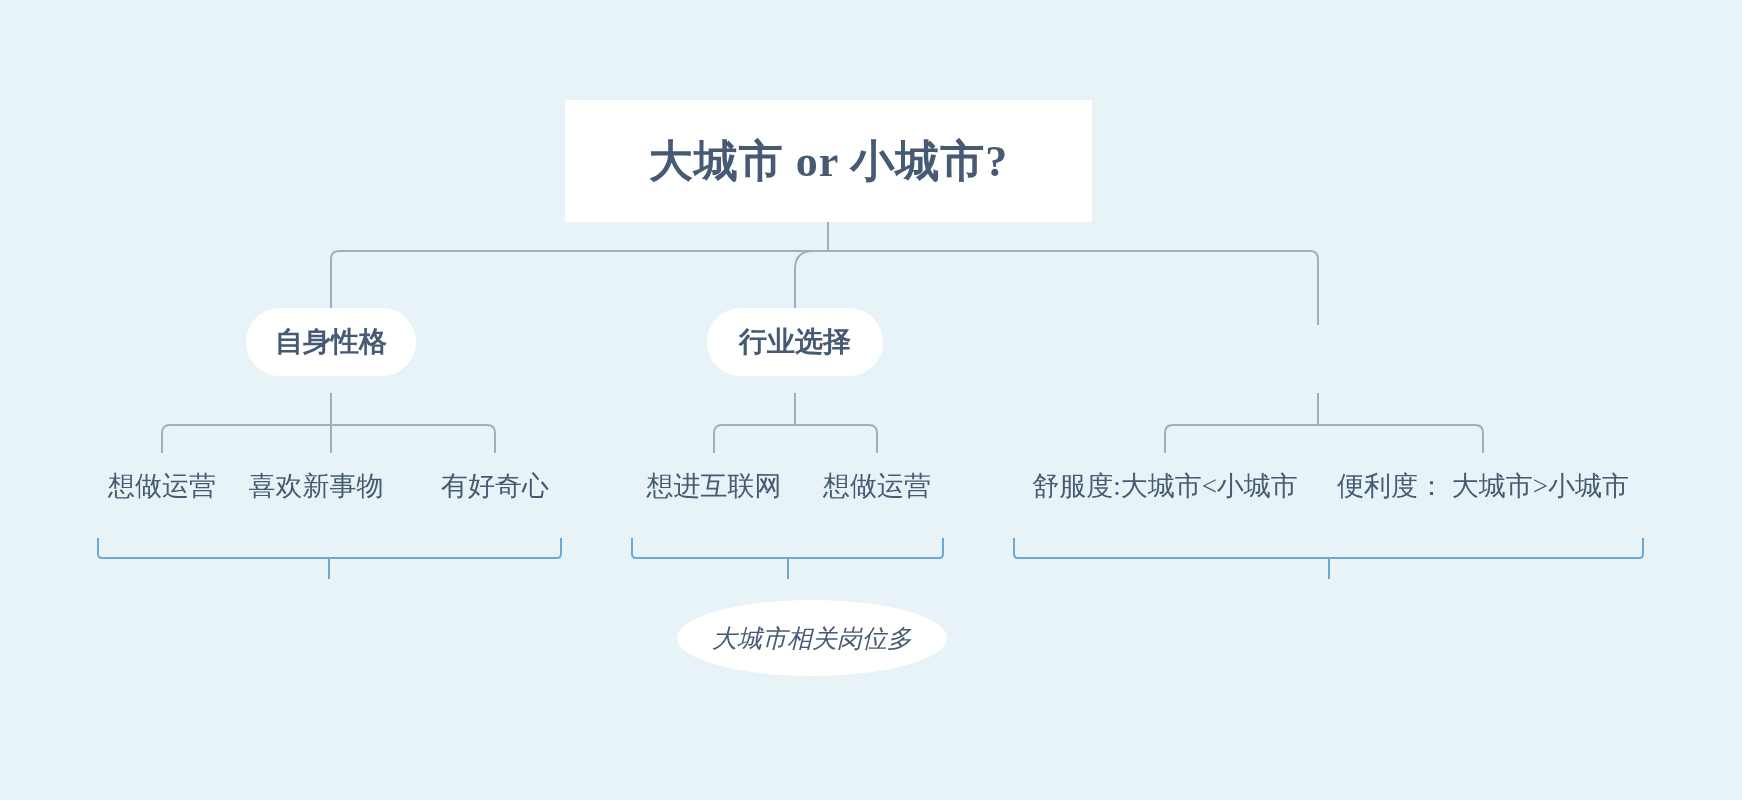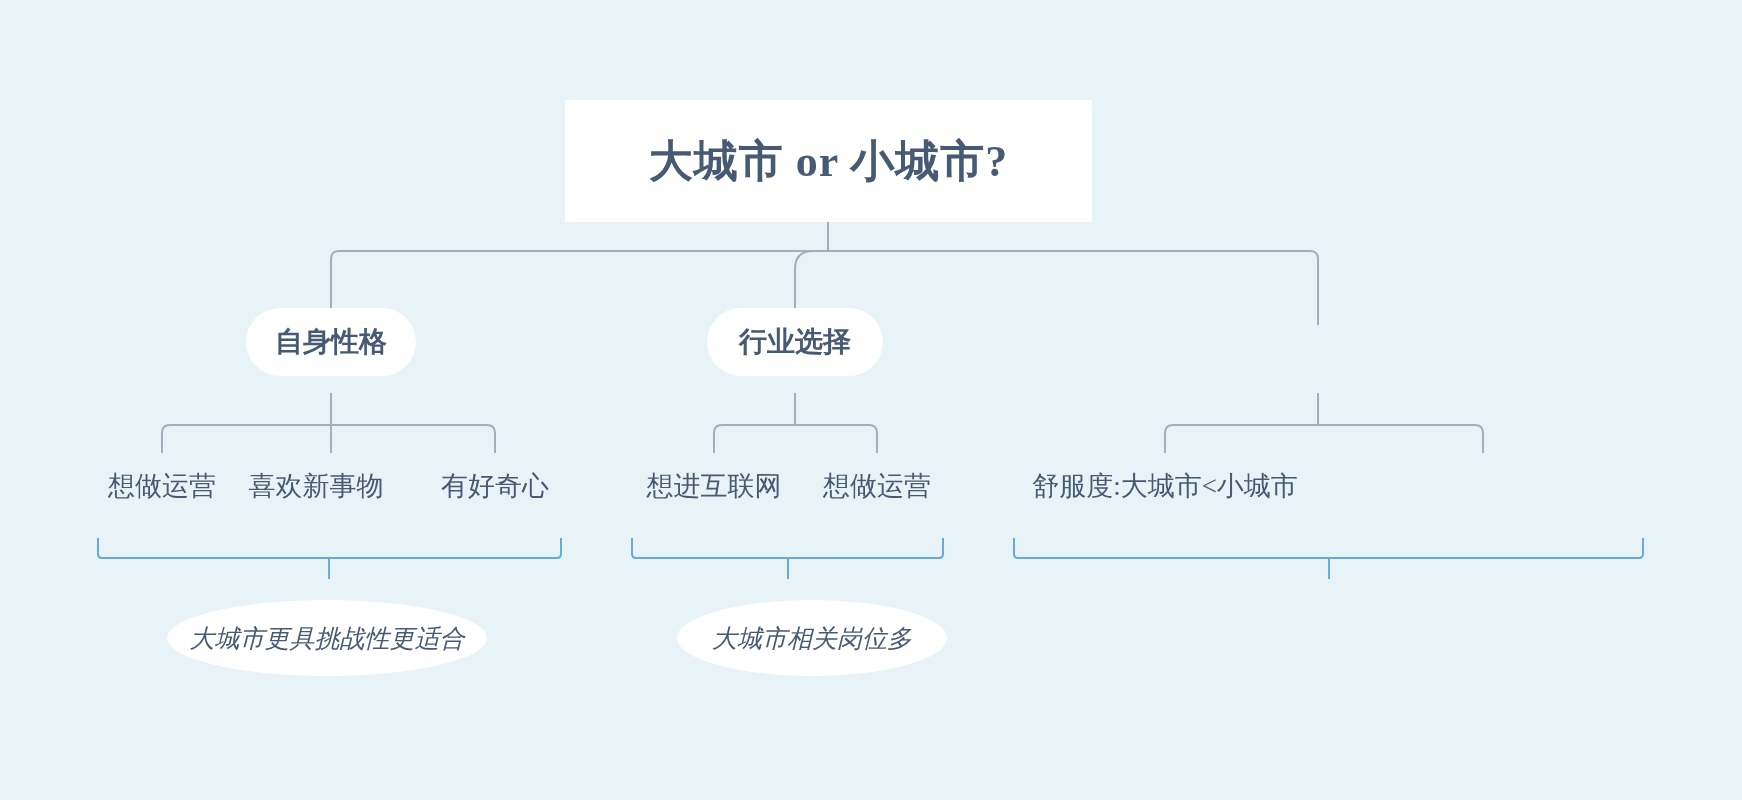--- a/index.html
+++ b/index.html
@@ -86,6 +86,7 @@
   <div class="leaf" style="left:877px">想做运营</div>
 
   <div class="leaf" style="left:1165px">舒服度:大城市&lt;小城市</div>
+  <div class="leaf" style="left:1483px">便利度： 大城市&gt;小城市</div>
 
   <div class="ellipse" style="left:167px;width:320px">大城市更具挑战性更适合</div>
   <div class="ellipse" style="left:677px;width:270px">大城市相关岗位多</div>

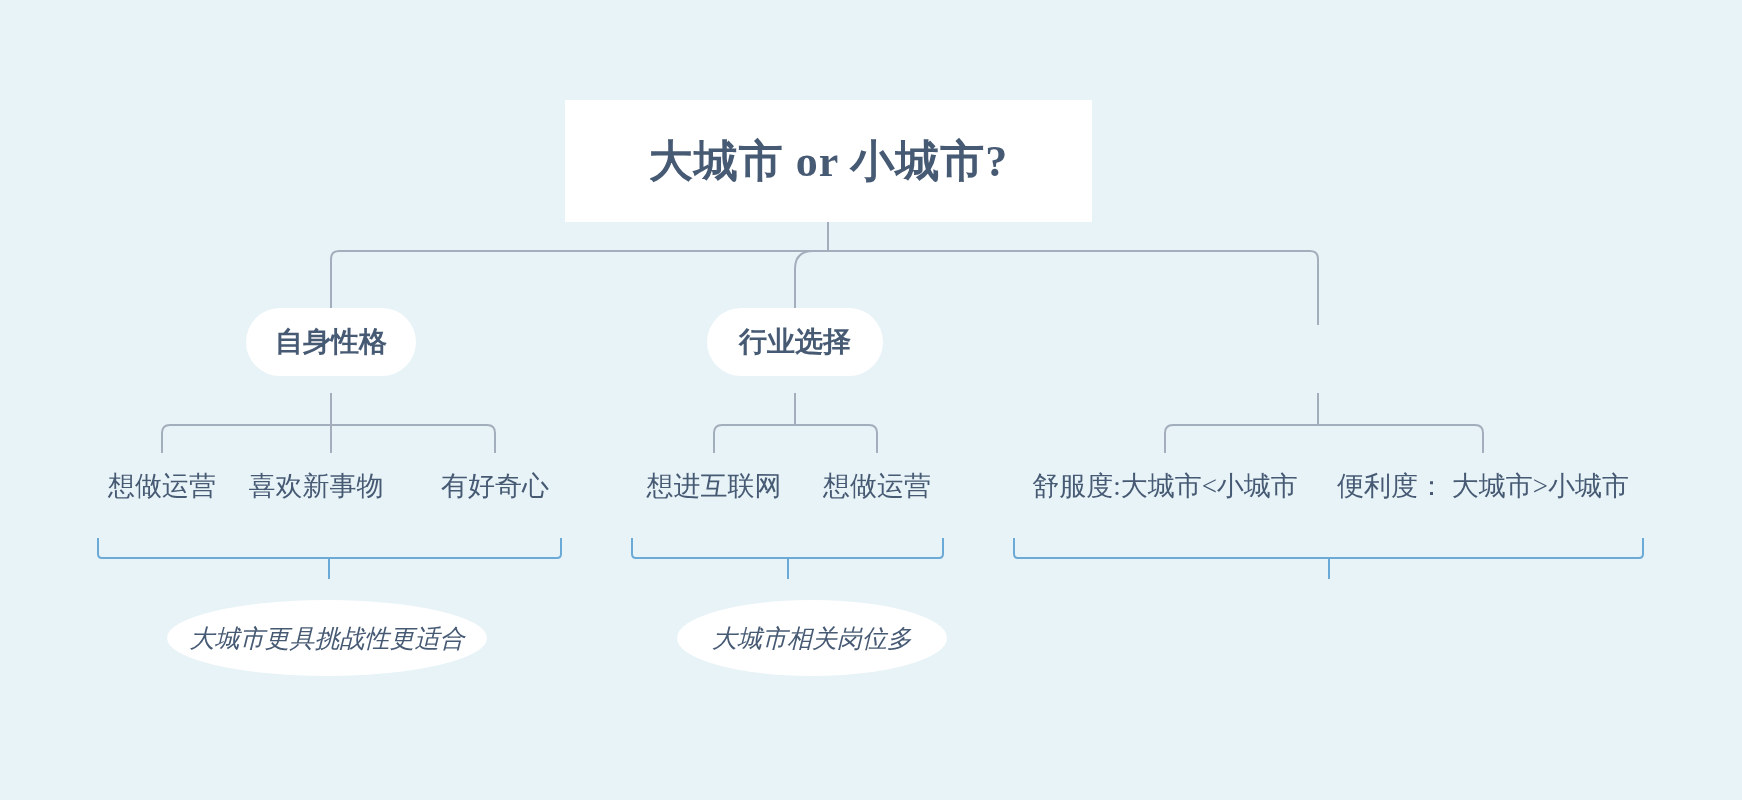--- a/index.html
+++ b/index.html
@@ -88,7 +88,6 @@
   <div class="leaf" style="left:1165px">舒服度:大城市&lt;小城市</div>
   <div class="leaf" style="left:1483px">便利度： 大城市&gt;小城市</div>
 
-  <div class="ellipse" style="left:167px;width:320px">大城市更具挑战性更适合</div>
   <div class="ellipse" style="left:677px;width:270px">大城市相关岗位多</div>
 
 </div>

